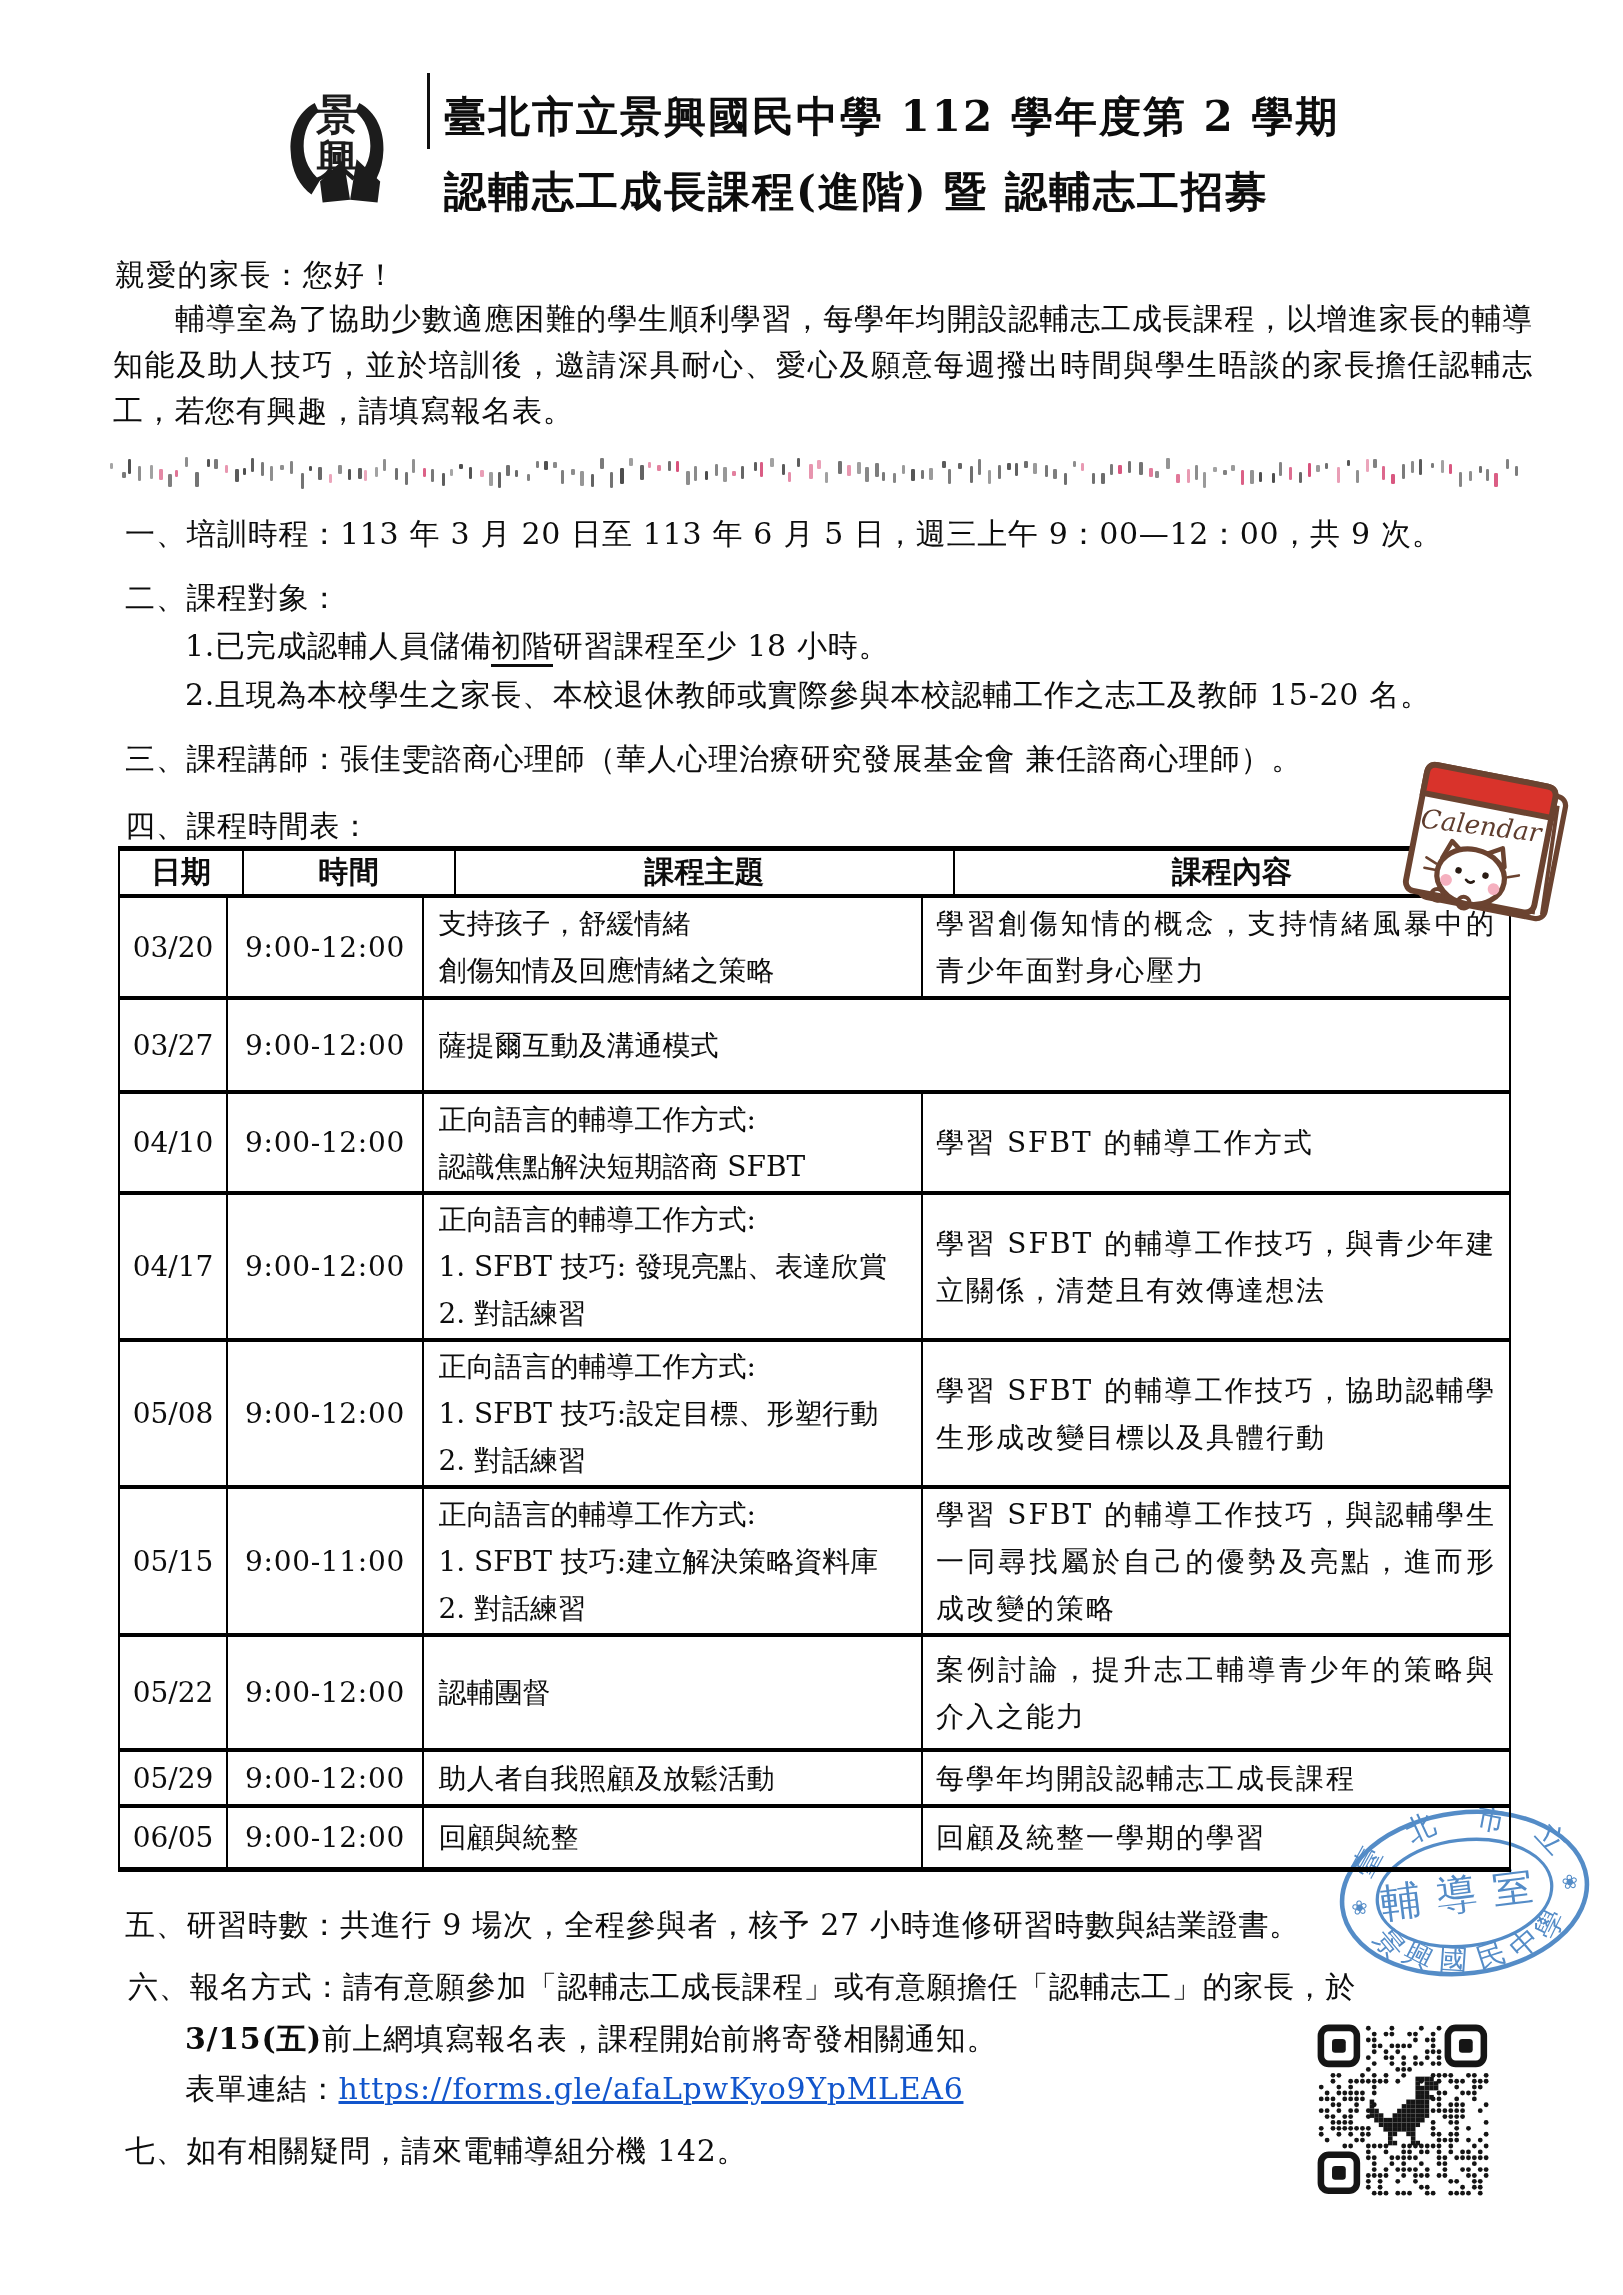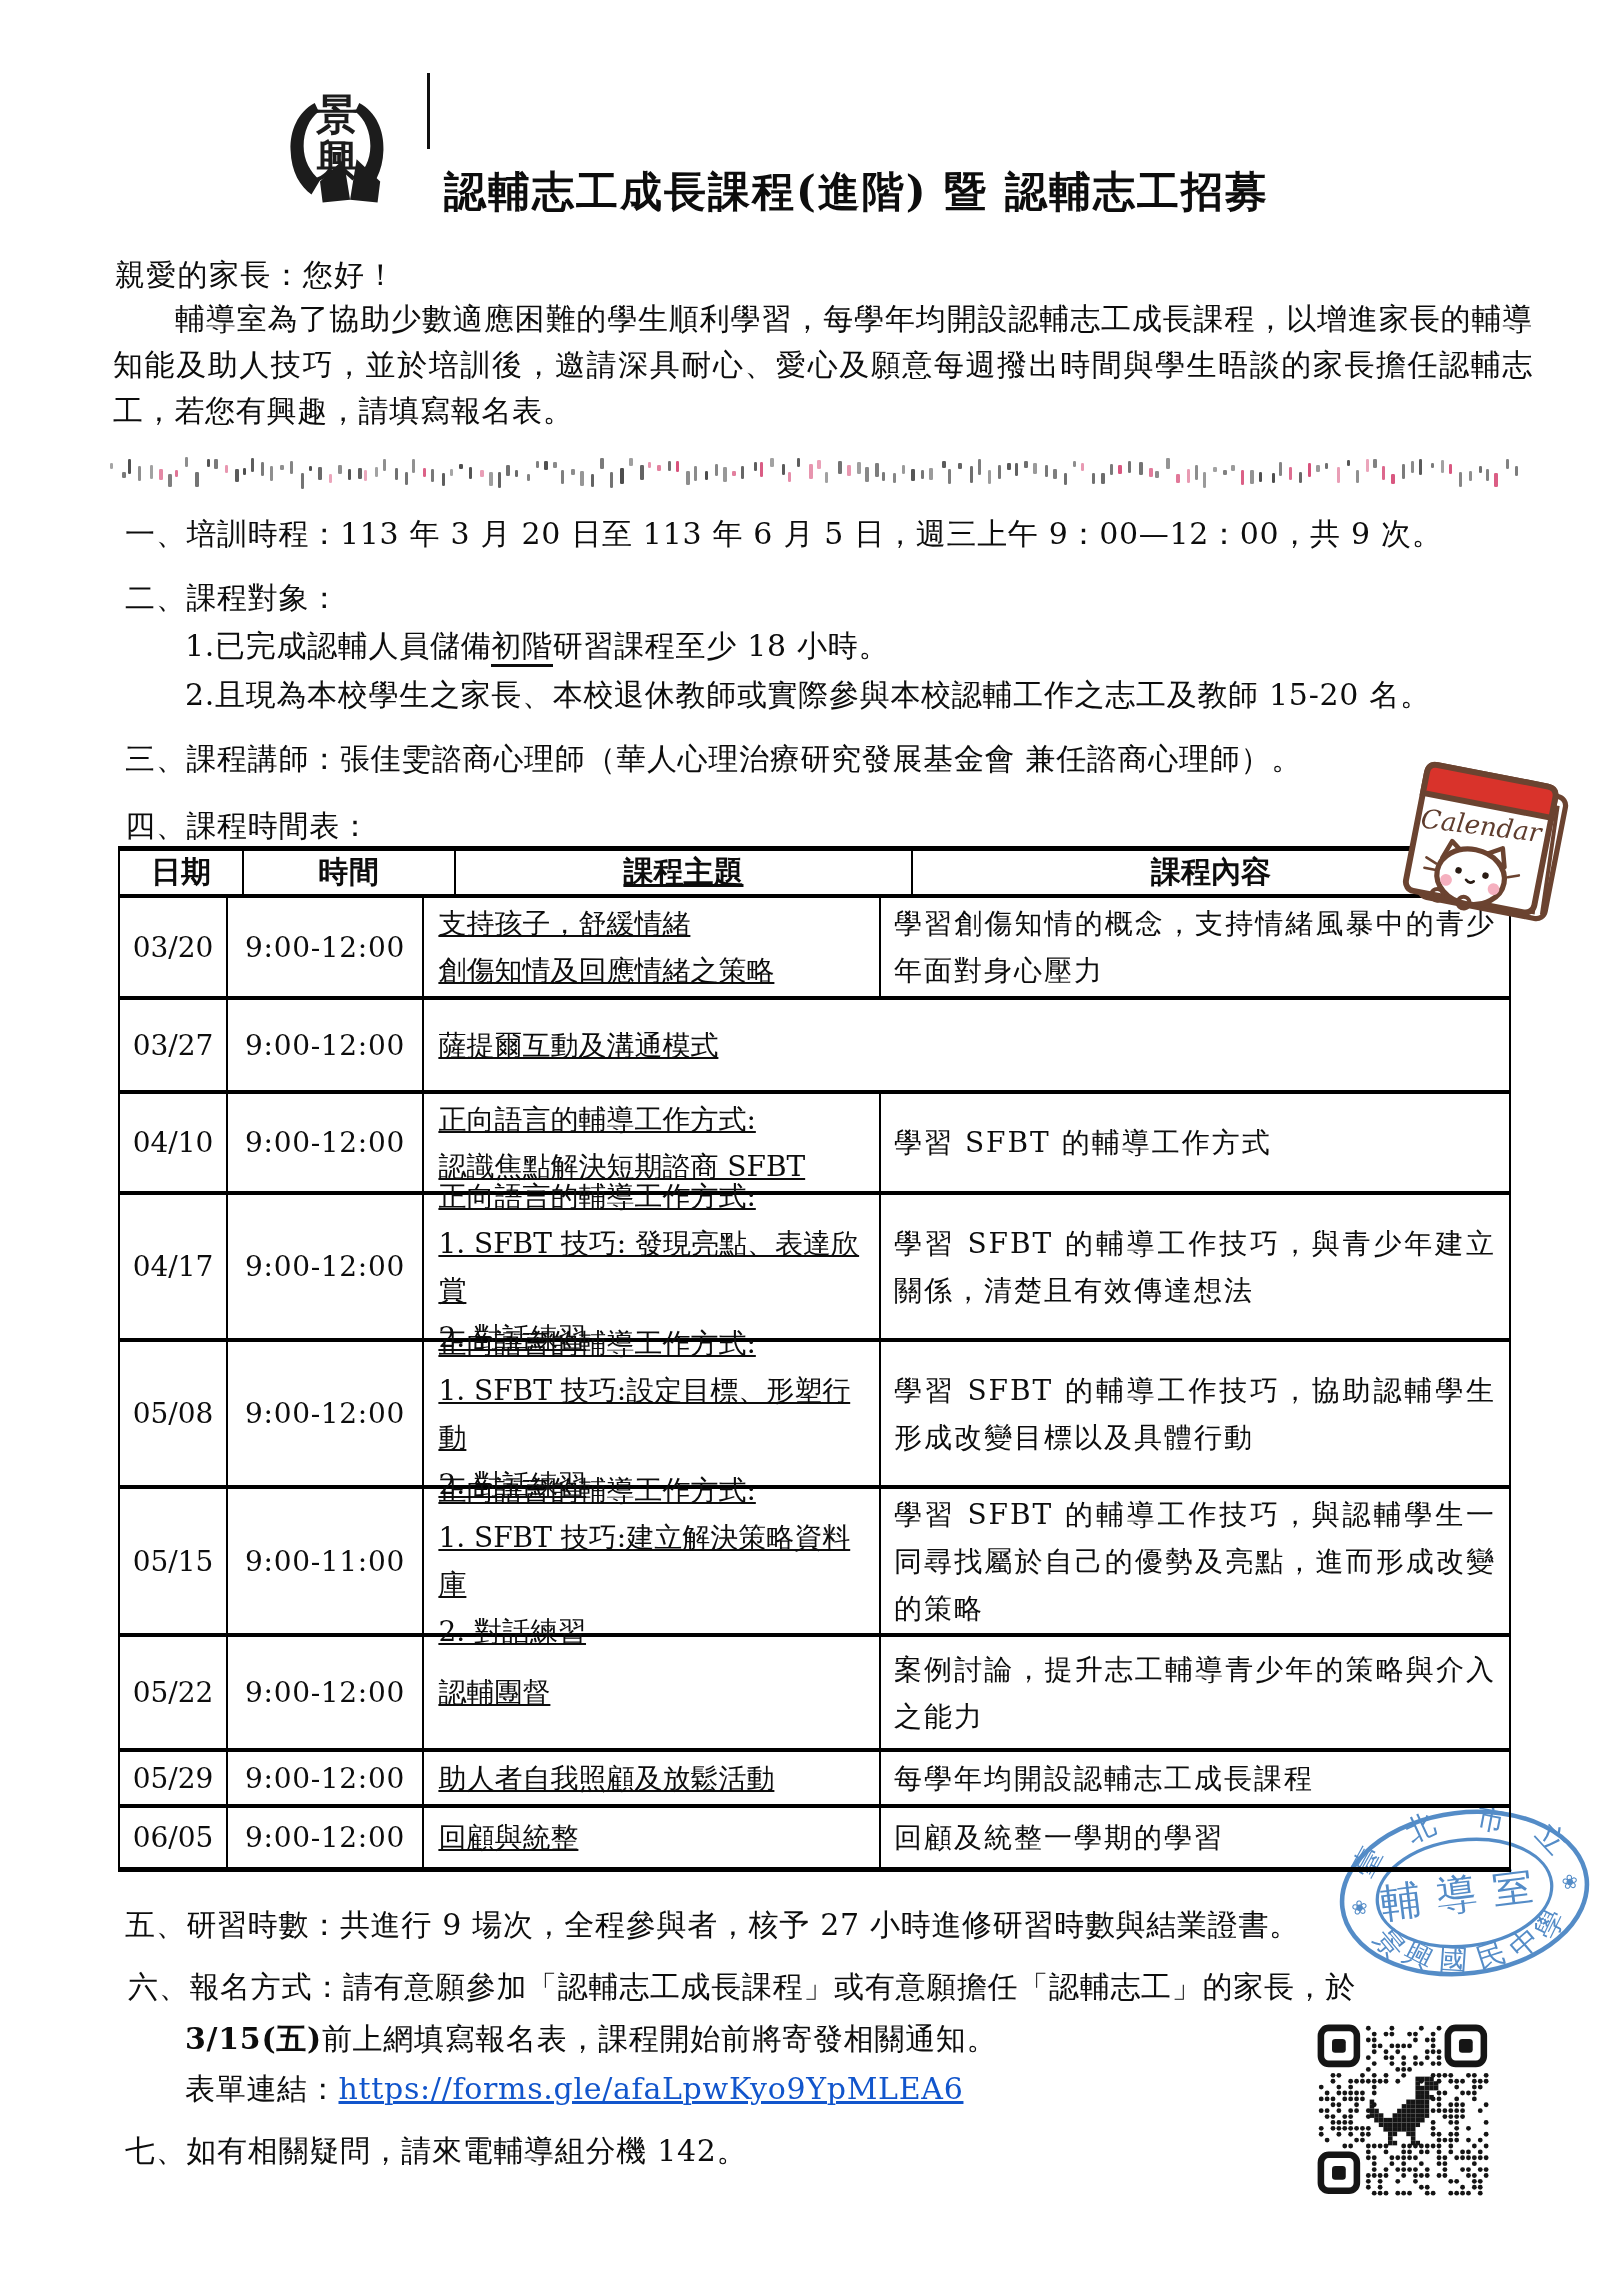--- a/index.html
+++ b/index.html
@@ -80,6 +80,7 @@
     <text x="96" y="140" font-size="64" text-anchor="middle" fill="#1c1c1c" font-weight="bold">興</text>
   </svg>
   <div class="abs vrule"></div>
+  <div class="abs title title1">臺北市立景興國民中學 112 學年度第 2 學期</div>
   <div class="abs title title2">認輔志工成長課程(進階) 暨 認輔志工招募</div>
 
   <div class="abs greeting nowrap">親愛的家長：您好！</div>

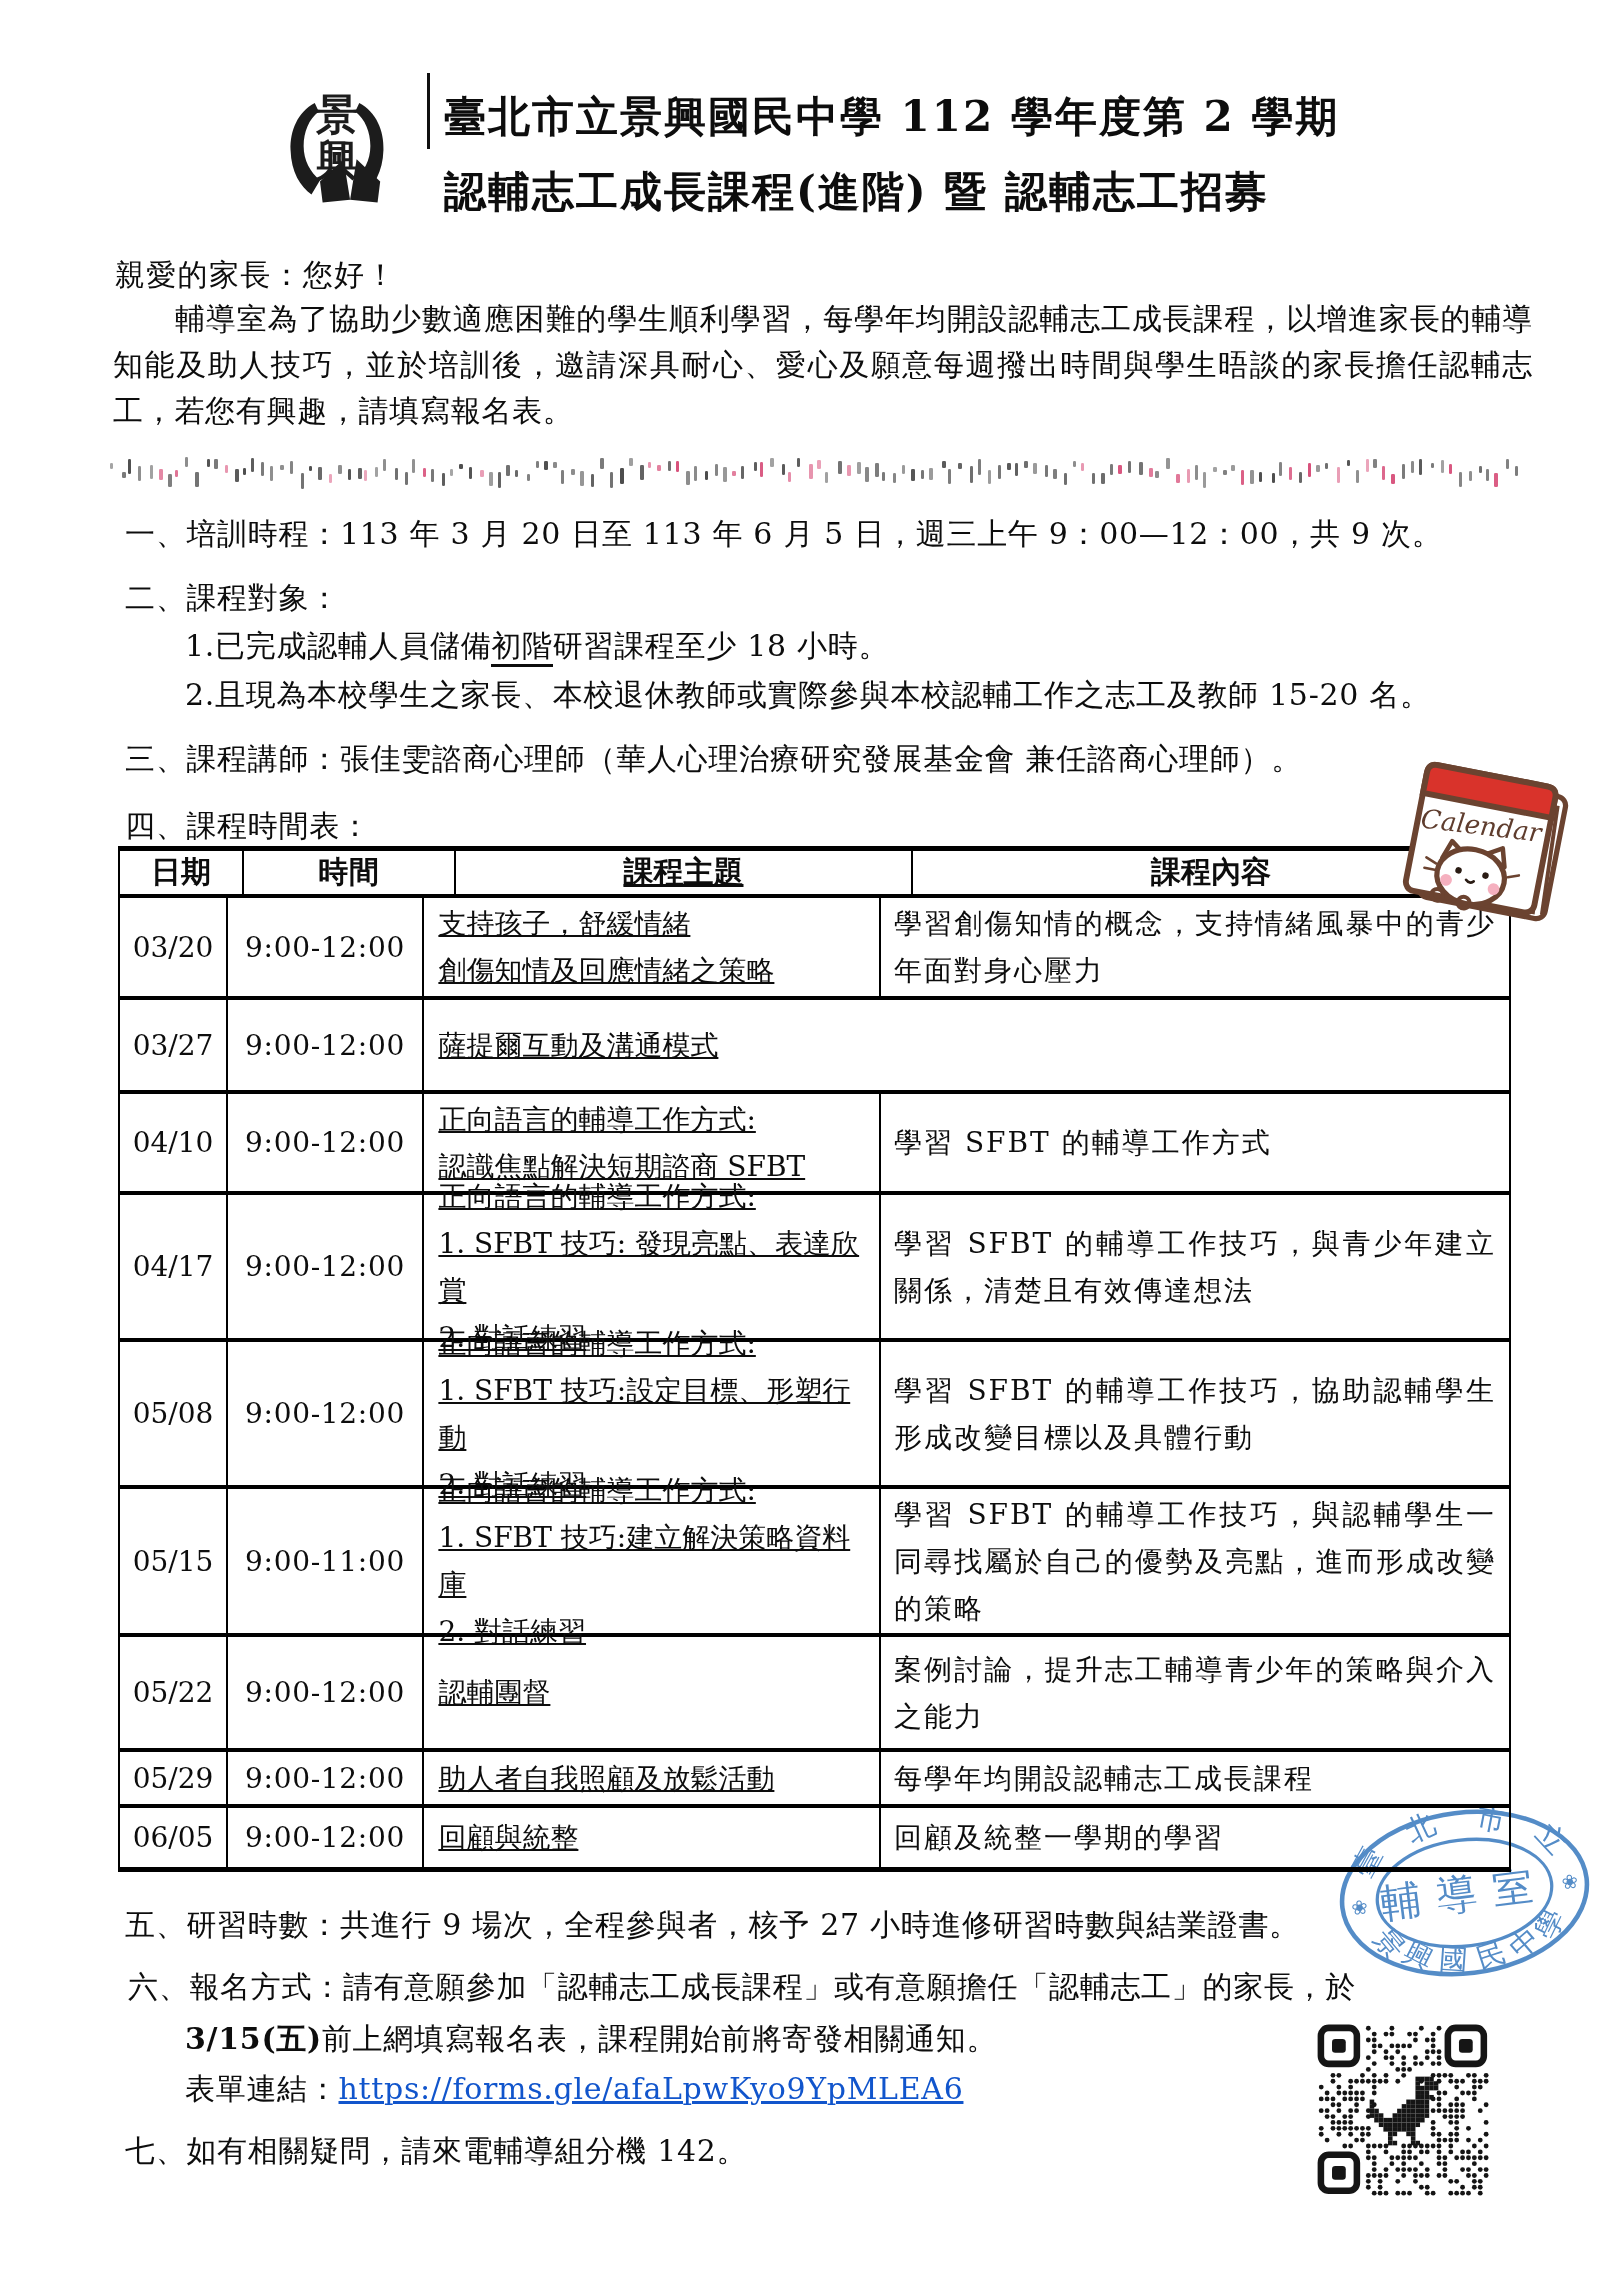--- a/index.html
+++ b/index.html
@@ -52,7 +52,7 @@
   .cell:last-child { border-right:0; }
   .c-date { width:106px; justify-content:center; }
   .c-time { width:194px; justify-content:center; letter-spacing:0.7px; }
-  .c-topic { width:457px; flex-direction:column; align-items:flex-start; justify-content:center; padding:0 14.4px; box-sizing:border-box;text-decoration:underline; }
+  .c-topic { width:499px; flex-direction:column; align-items:flex-start; justify-content:center; padding:0 14.4px; box-sizing:border-box; }
   .c-topic > div { line-height:47px; }
   .c-content { flex:1; padding:0 13px; box-sizing:border-box; }
   .c-content > div { line-height:47px; text-align:justify; text-align-last:left; letter-spacing:2px; width:100%; }

